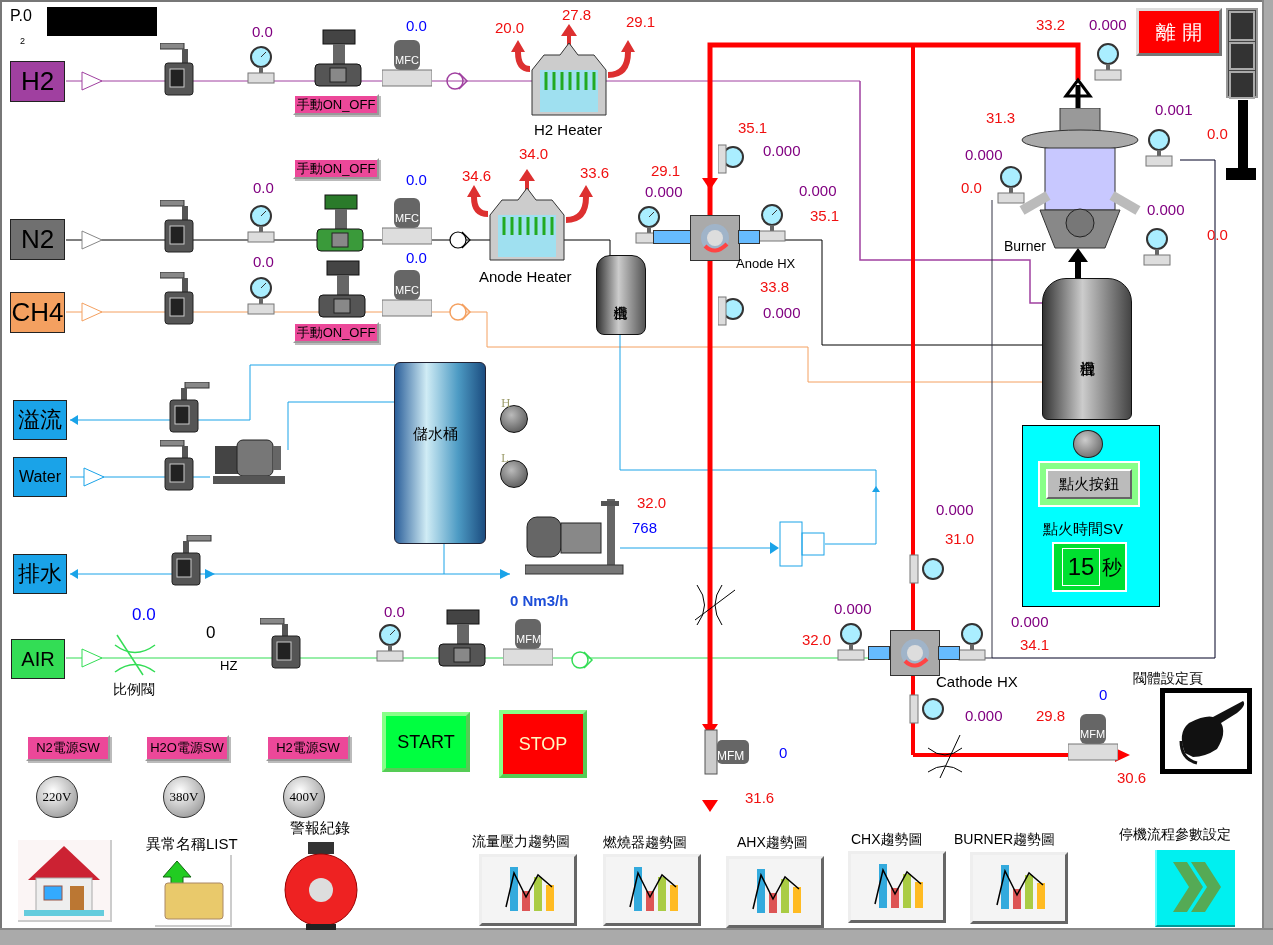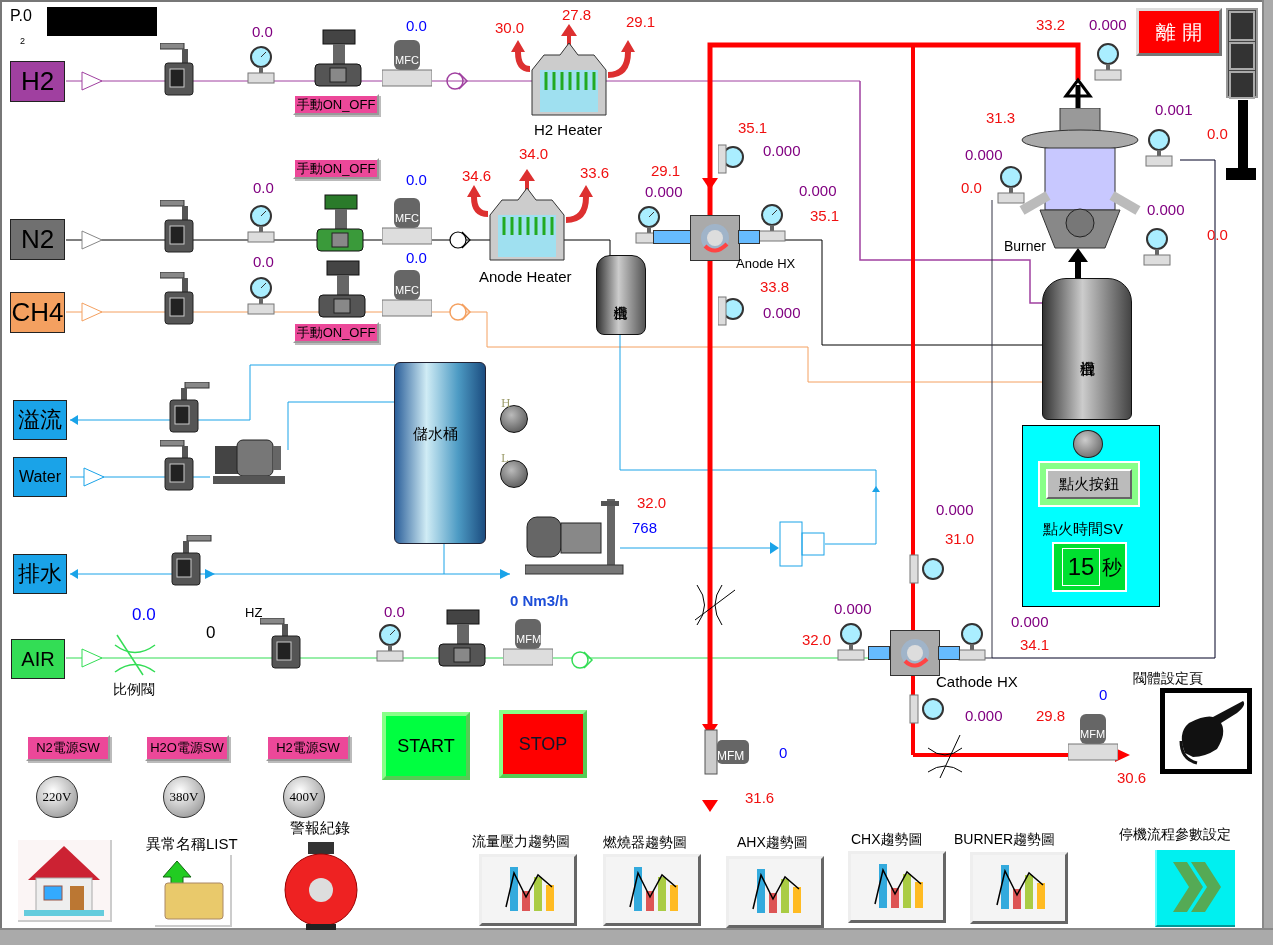--- a/index.html
+++ b/index.html
@@ -358,7 +358,7 @@
     </svg>
 </div>
 <div class="t blk" style="left:534px;top:122px;">H2 Heater</div>
-<div class="t red" style="left:495px;top:20px;">30.0</div>
+<div class="t red" style="left:495px;top:20px;">20.0</div>
 <div class="t red" style="left:562px;top:7px;">27.8</div>
 <div class="t red" style="left:626px;top:14px;">29.1</div>
 

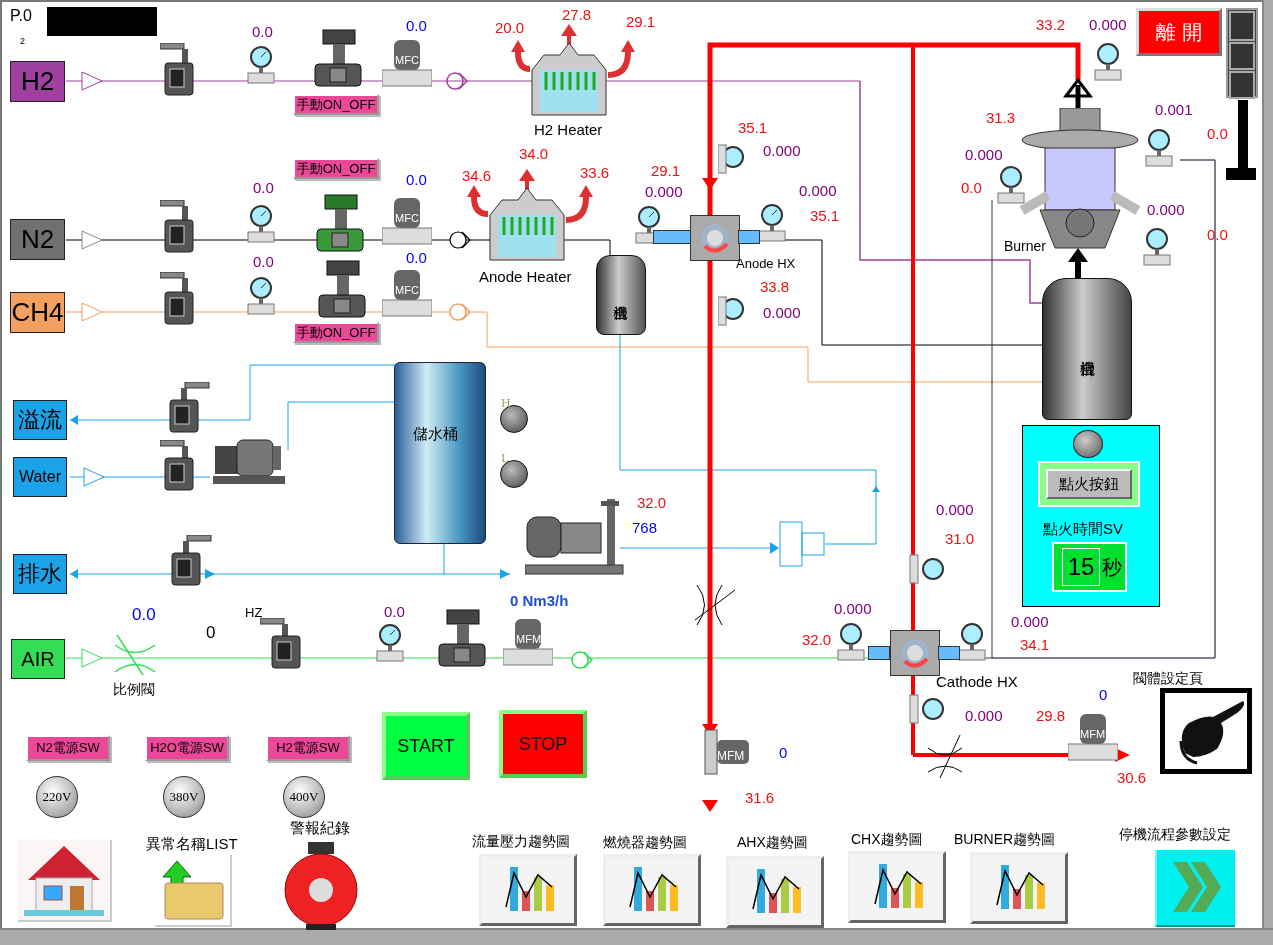--- a/index.html
+++ b/index.html
@@ -474,7 +474,7 @@
 <div class="t blu" style="left:132px;top:607px;font-size:17px;">0.0</div>
 <div class="t blk" style="left:113px;top:681px;font-size:14px;">比例閥</div>
 <div class="t blk" style="left:206px;top:625px;font-size:17px;">0</div>
-<div class="t blk" style="left:220px;top:605px;font-size:13px;margin-left:25px;">HZ</div>
+<div class="t blk" style="left:220px;top:658px;font-size:13px;">HZ</div>
 <div class="t pur" style="left:384px;top:604px;">0.0</div>
 <div class="t" style="left:510px;top:593px;color:#1d4ed8;font-weight:bold;">0 Nm3/h</div>
 

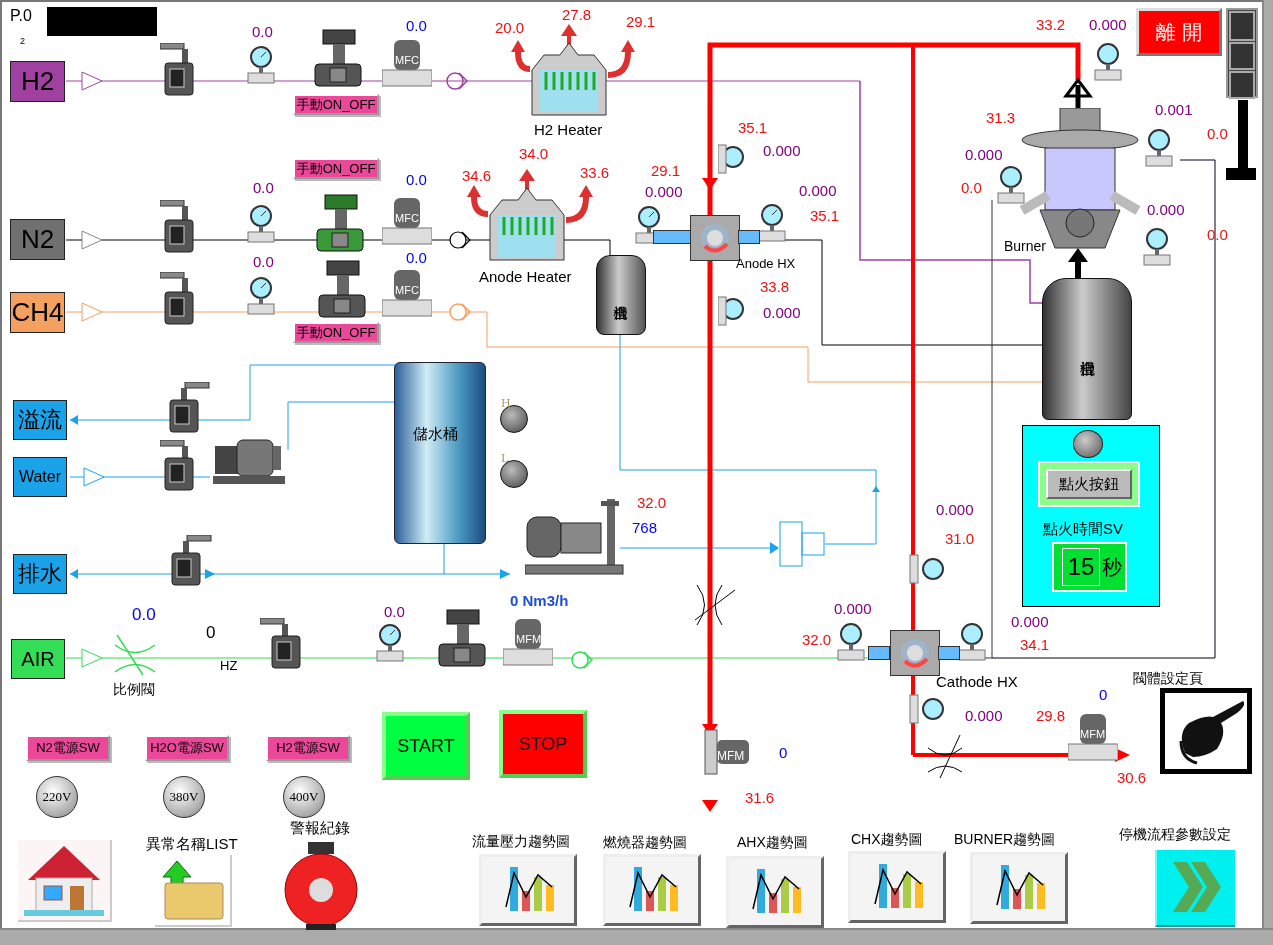--- a/index.html
+++ b/index.html
@@ -510,7 +510,7 @@
     </svg>
 </div>
 
-<div class="abs" style="left:382px;top:712px;width:88px;height:68px;background:#00ff40;border:4px solid;border-color:#88ff88 #5c5 #5c5 #88ff88;box-sizing:border-box;display:flex;align-items:center;justify-content:center;">
+<div class="abs" style="left:382px;top:712px;width:88px;height:60px;background:#00ff40;border:4px solid;border-color:#88ff88 #5c5 #5c5 #88ff88;box-sizing:border-box;display:flex;align-items:center;justify-content:center;">
   <span style="font-size:18px;color:#000;">START</span>
 </div>
 <div class="abs" style="left:499px;top:710px;width:88px;height:68px;background:#ff0000;border:4px solid;border-color:#88ff88 #5c5 #5c5 #88ff88;box-sizing:border-box;display:flex;align-items:center;justify-content:center;">

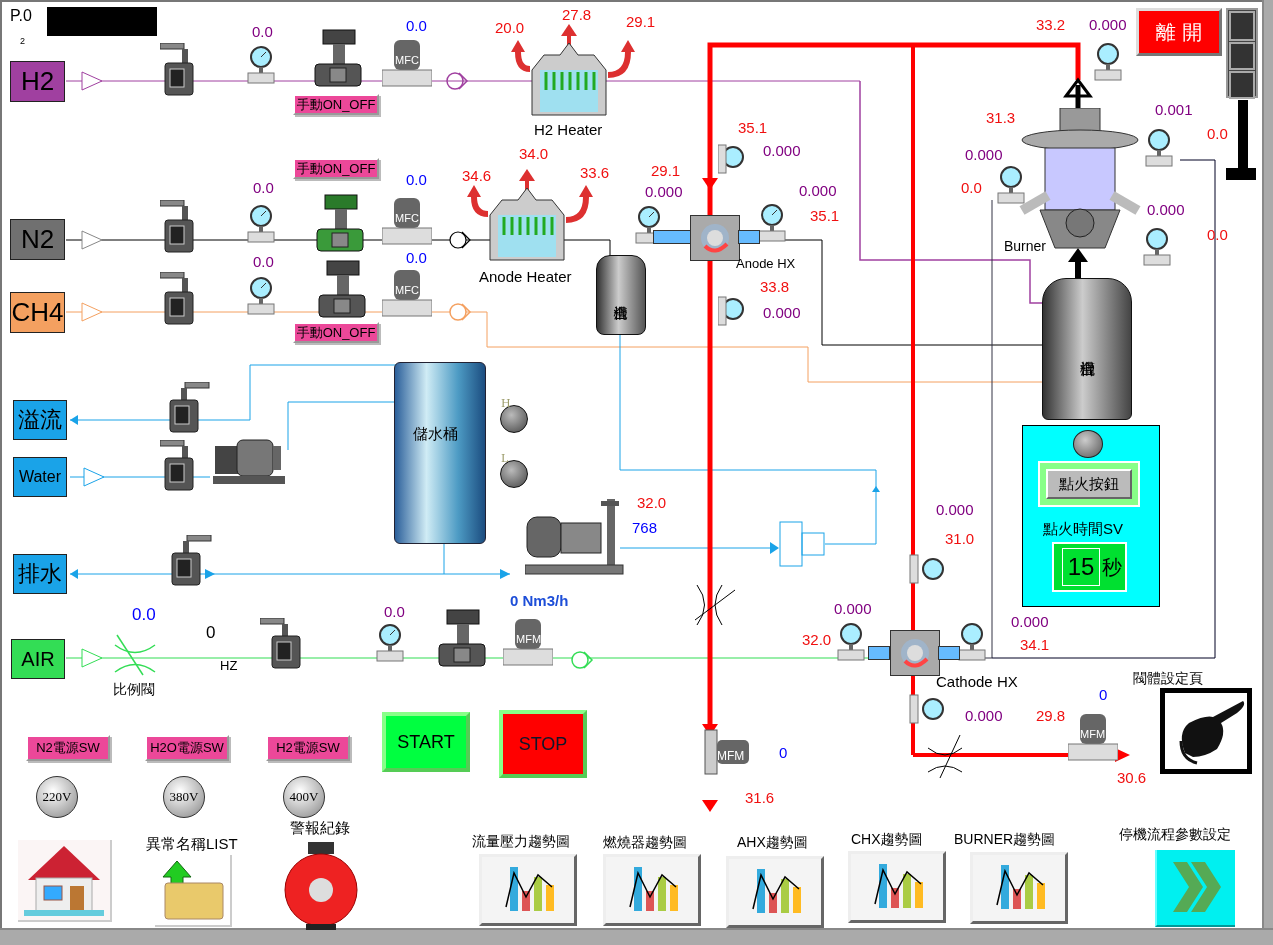--- a/index.html
+++ b/index.html
@@ -514,7 +514,7 @@
   <span style="font-size:18px;color:#000;">START</span>
 </div>
 <div class="abs" style="left:499px;top:710px;width:88px;height:68px;background:#ff0000;border:4px solid;border-color:#88ff88 #5c5 #5c5 #88ff88;box-sizing:border-box;display:flex;align-items:center;justify-content:center;">
-  <span style="font-size:18px;color:#0f172a;">STOP</span>
+  <span style="font-size:18px;color:#fef9c3;">STOP</span>
 </div>
 
 <div class="btn-green-sm" style="left:26px;top:735px;width:84px;height:26px;">N2電源SW</div>

